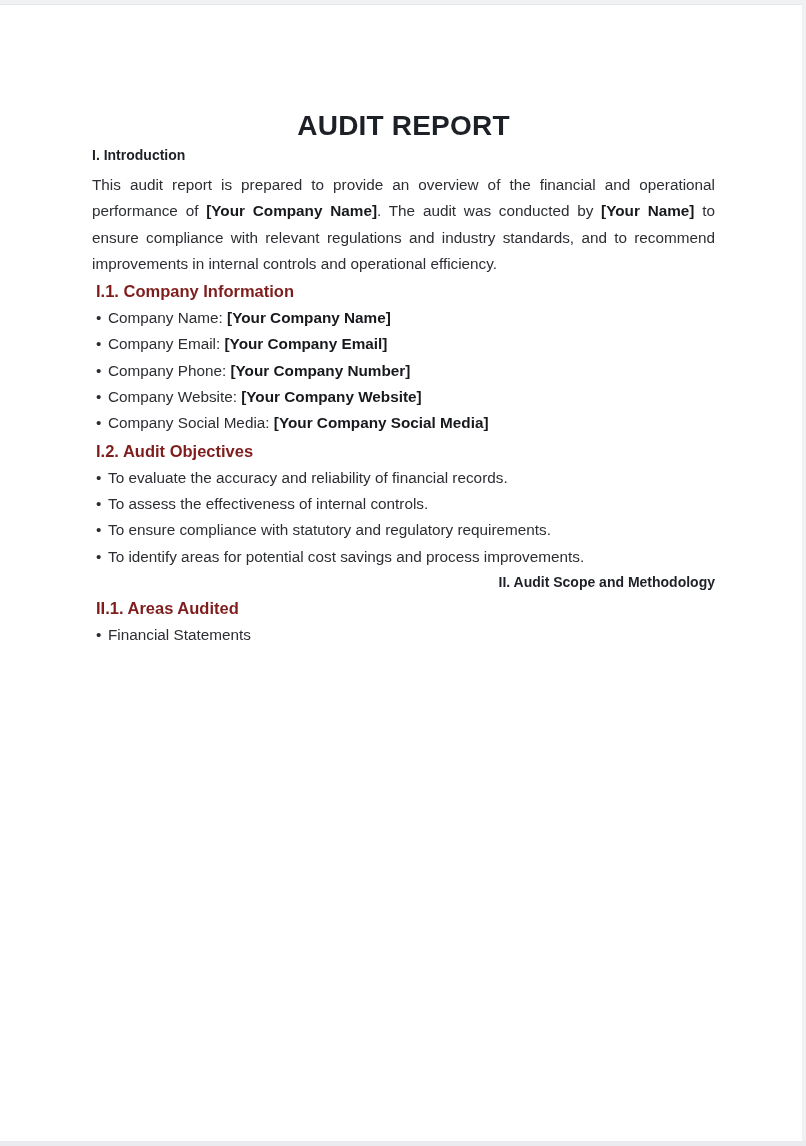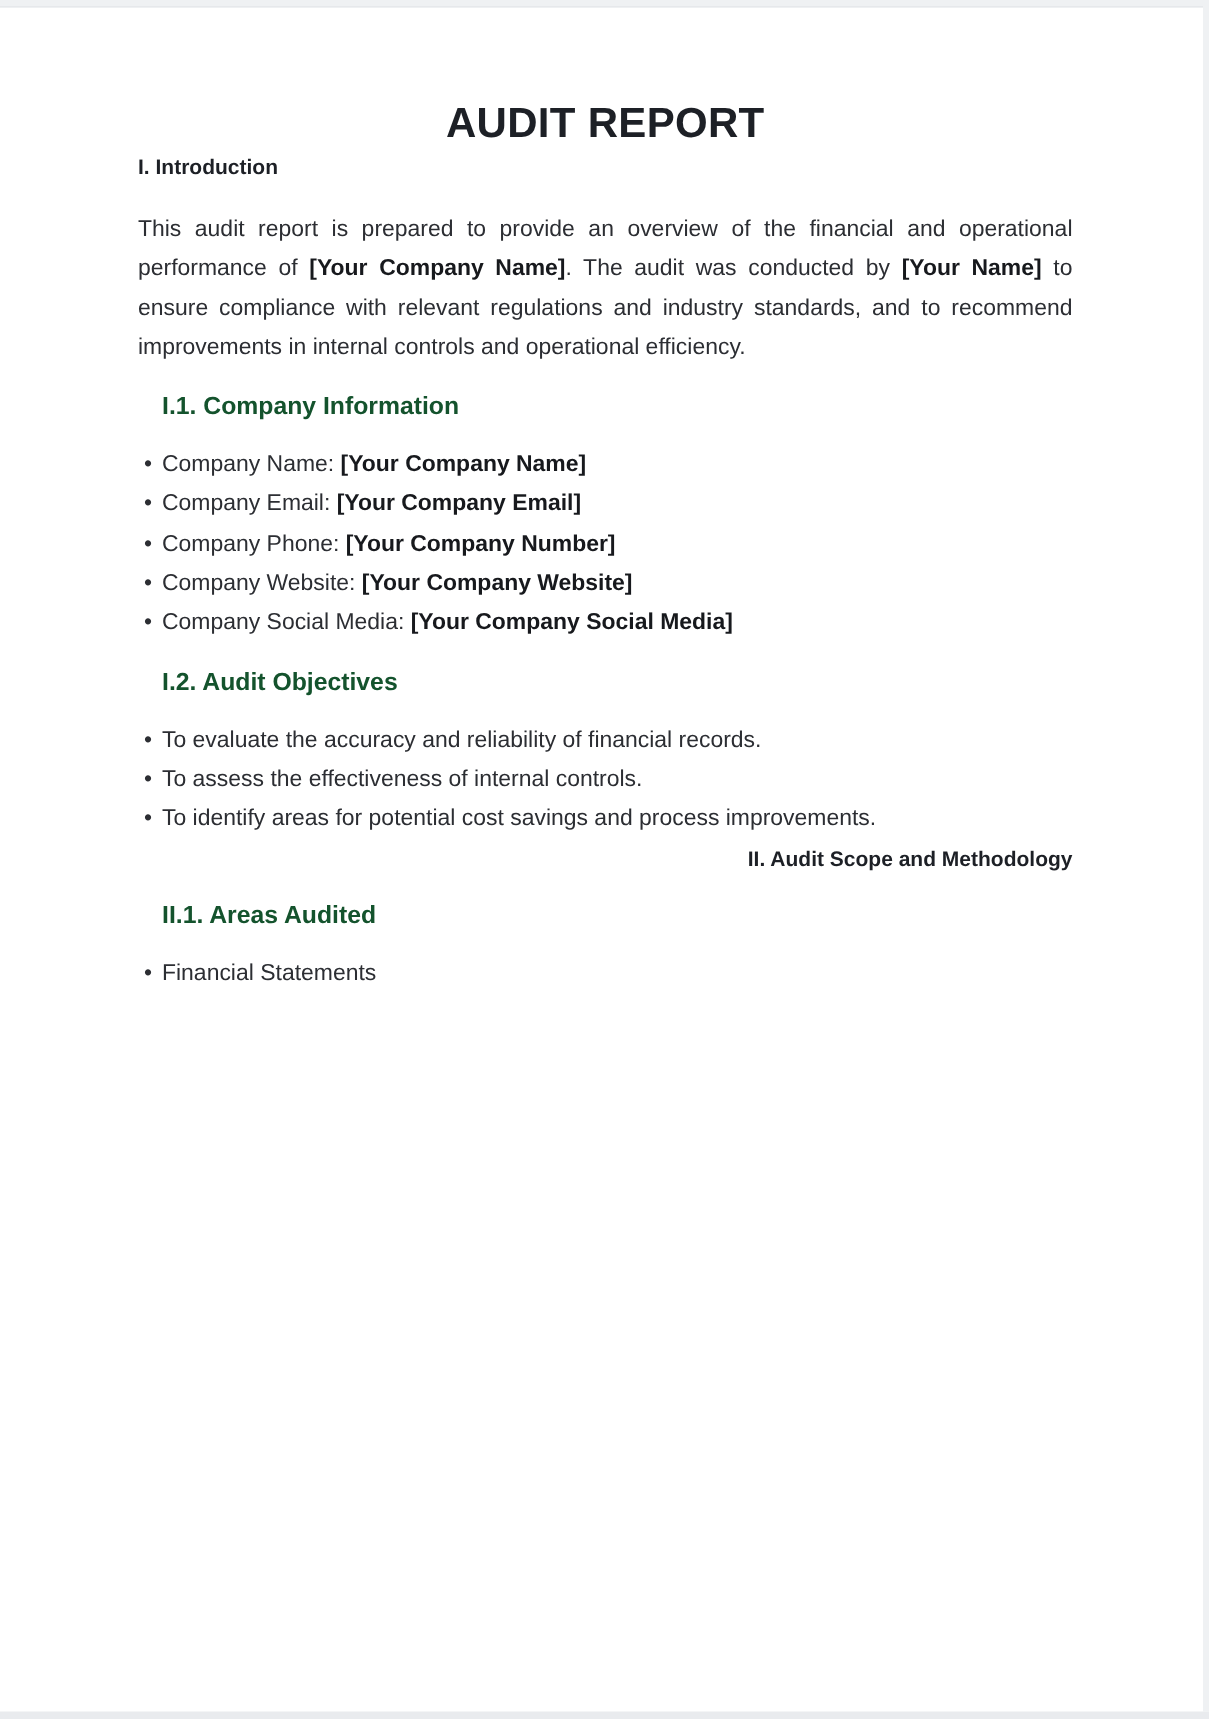--- a/index.html
+++ b/index.html
@@ -44,7 +44,7 @@
     font-weight: 700;
     color: #1d2026;
     text-align: center;
-    margin: 65px 0 0 0;
+    margin: 109px 0 0 0;
     letter-spacing: 0.2px;
   }
   h2.section-heading {

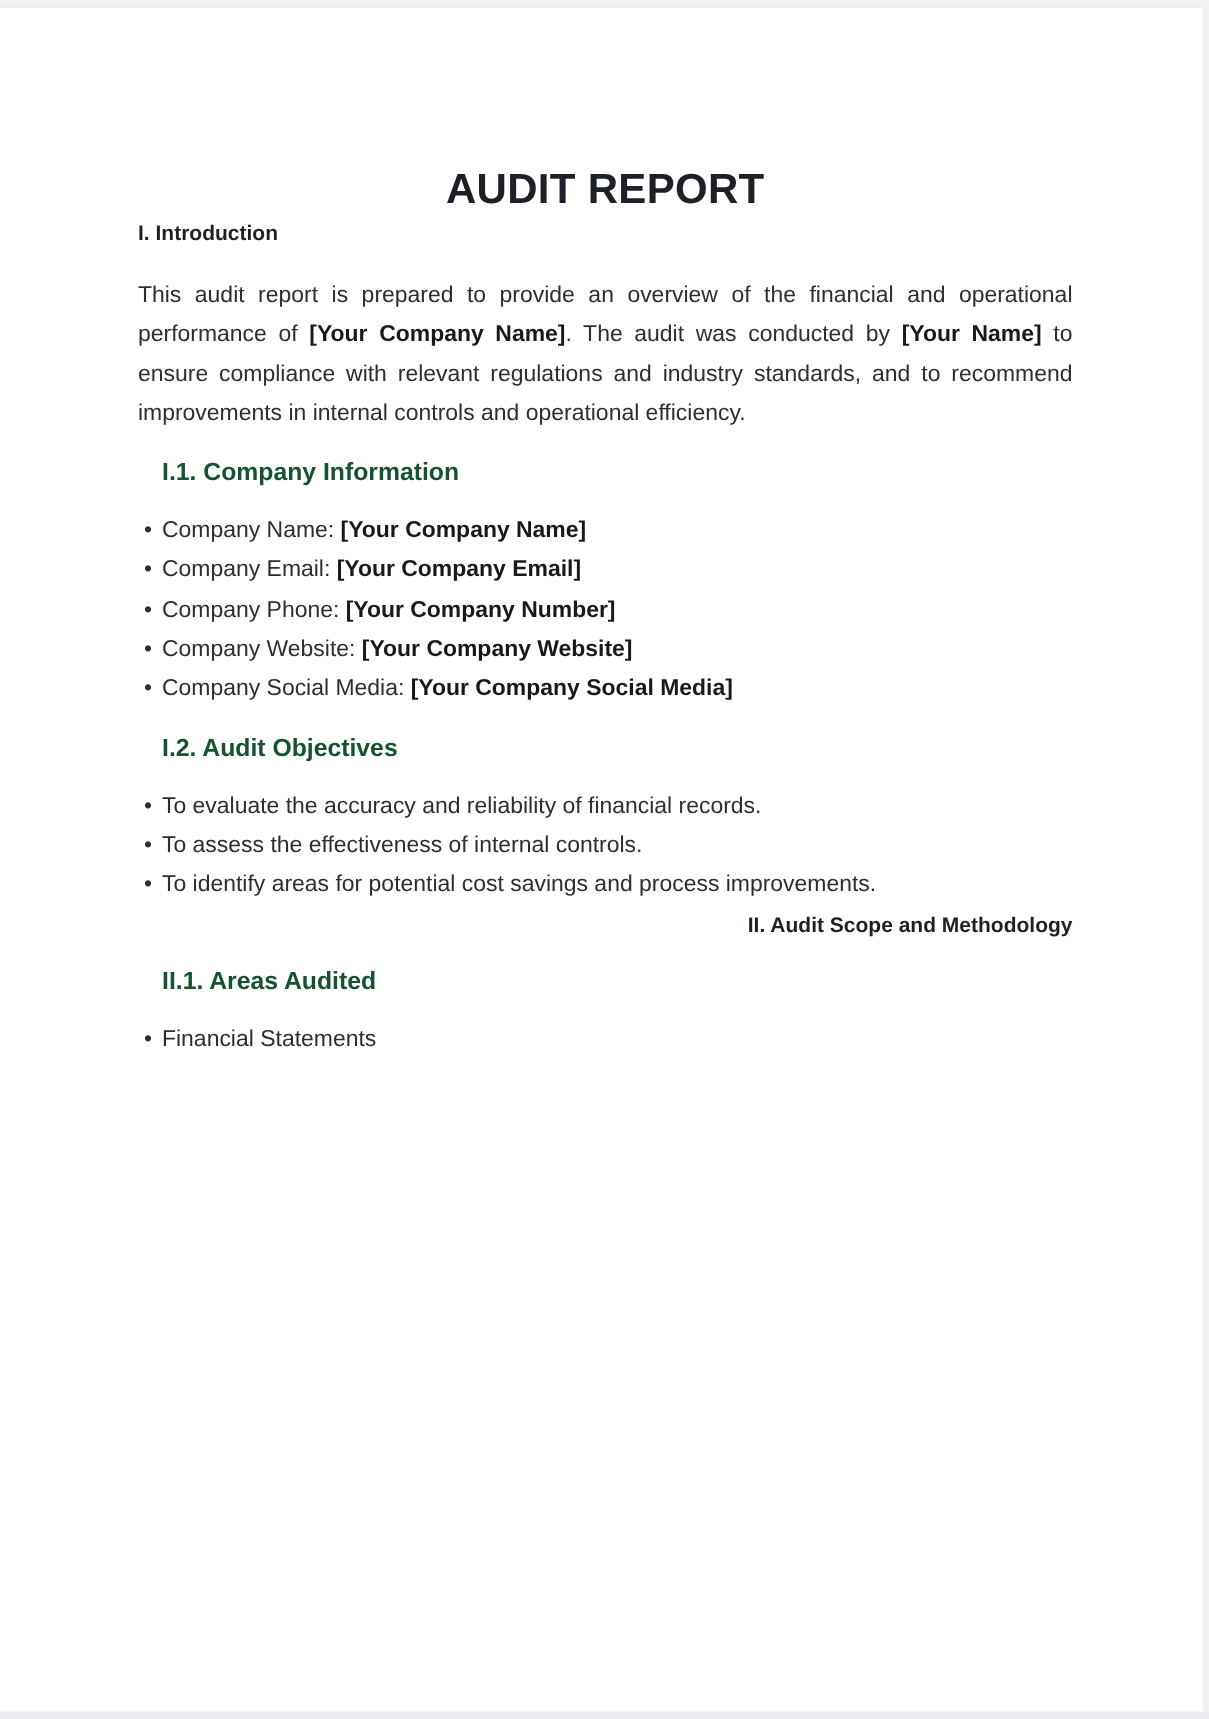--- a/index.html
+++ b/index.html
@@ -83,7 +83,7 @@
 
   
   .mt-h2-first   { margin-top: 28px; }
-  .mt-para       { margin-top: 17px; }
+  .mt-para       { margin-top: 5px; }
   .mt-subsection { margin-top: 54px; }
   .mt-list       { margin-top: 16px; }
   .mt-subsection-2 { margin-top: 53px; }

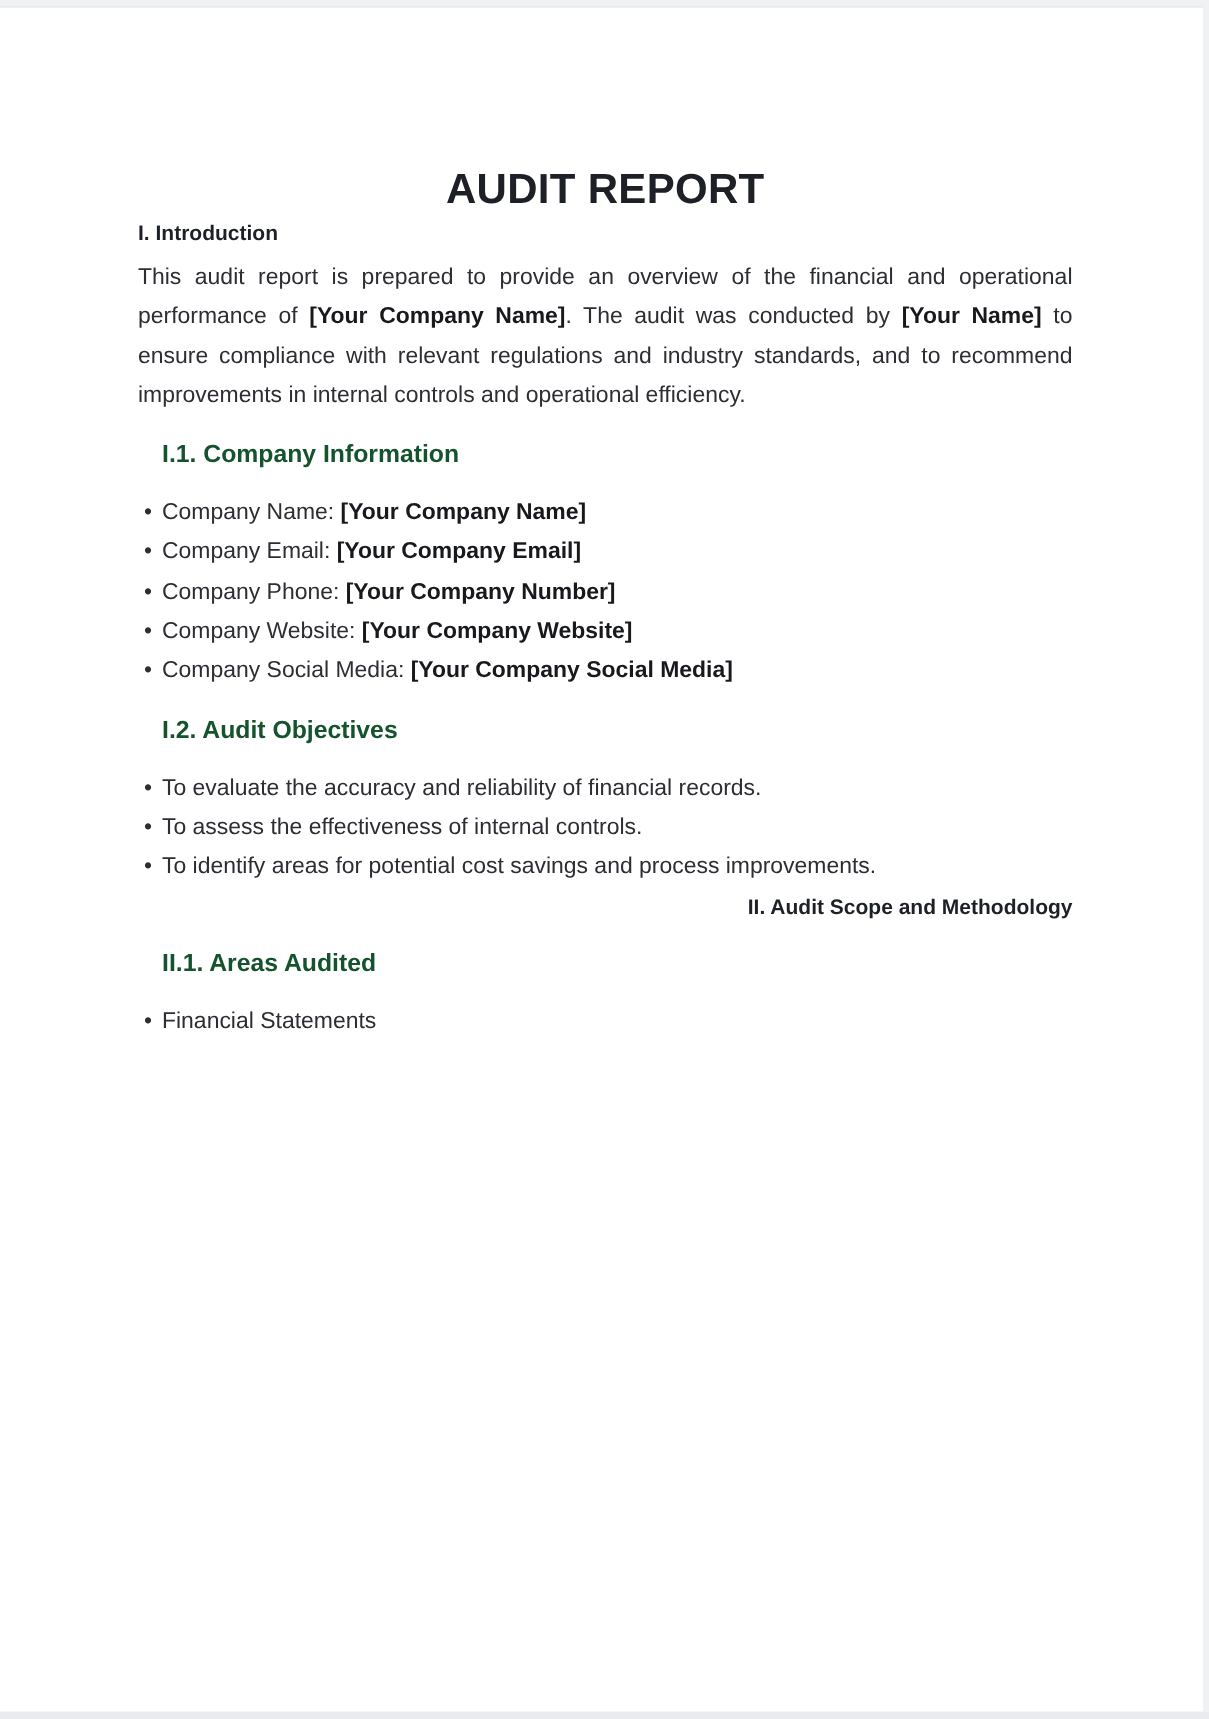--- a/index.html
+++ b/index.html
@@ -58,8 +58,8 @@
     font-size: 16.5px;
     line-height: 20px;
     font-weight: 700;
-    color: #14532d;
-    margin: 16px;
+    color: #7f1d1d;
+    margin: 4px;
   }
   p { margin: 0; }
   p.justified { text-align: justify; }

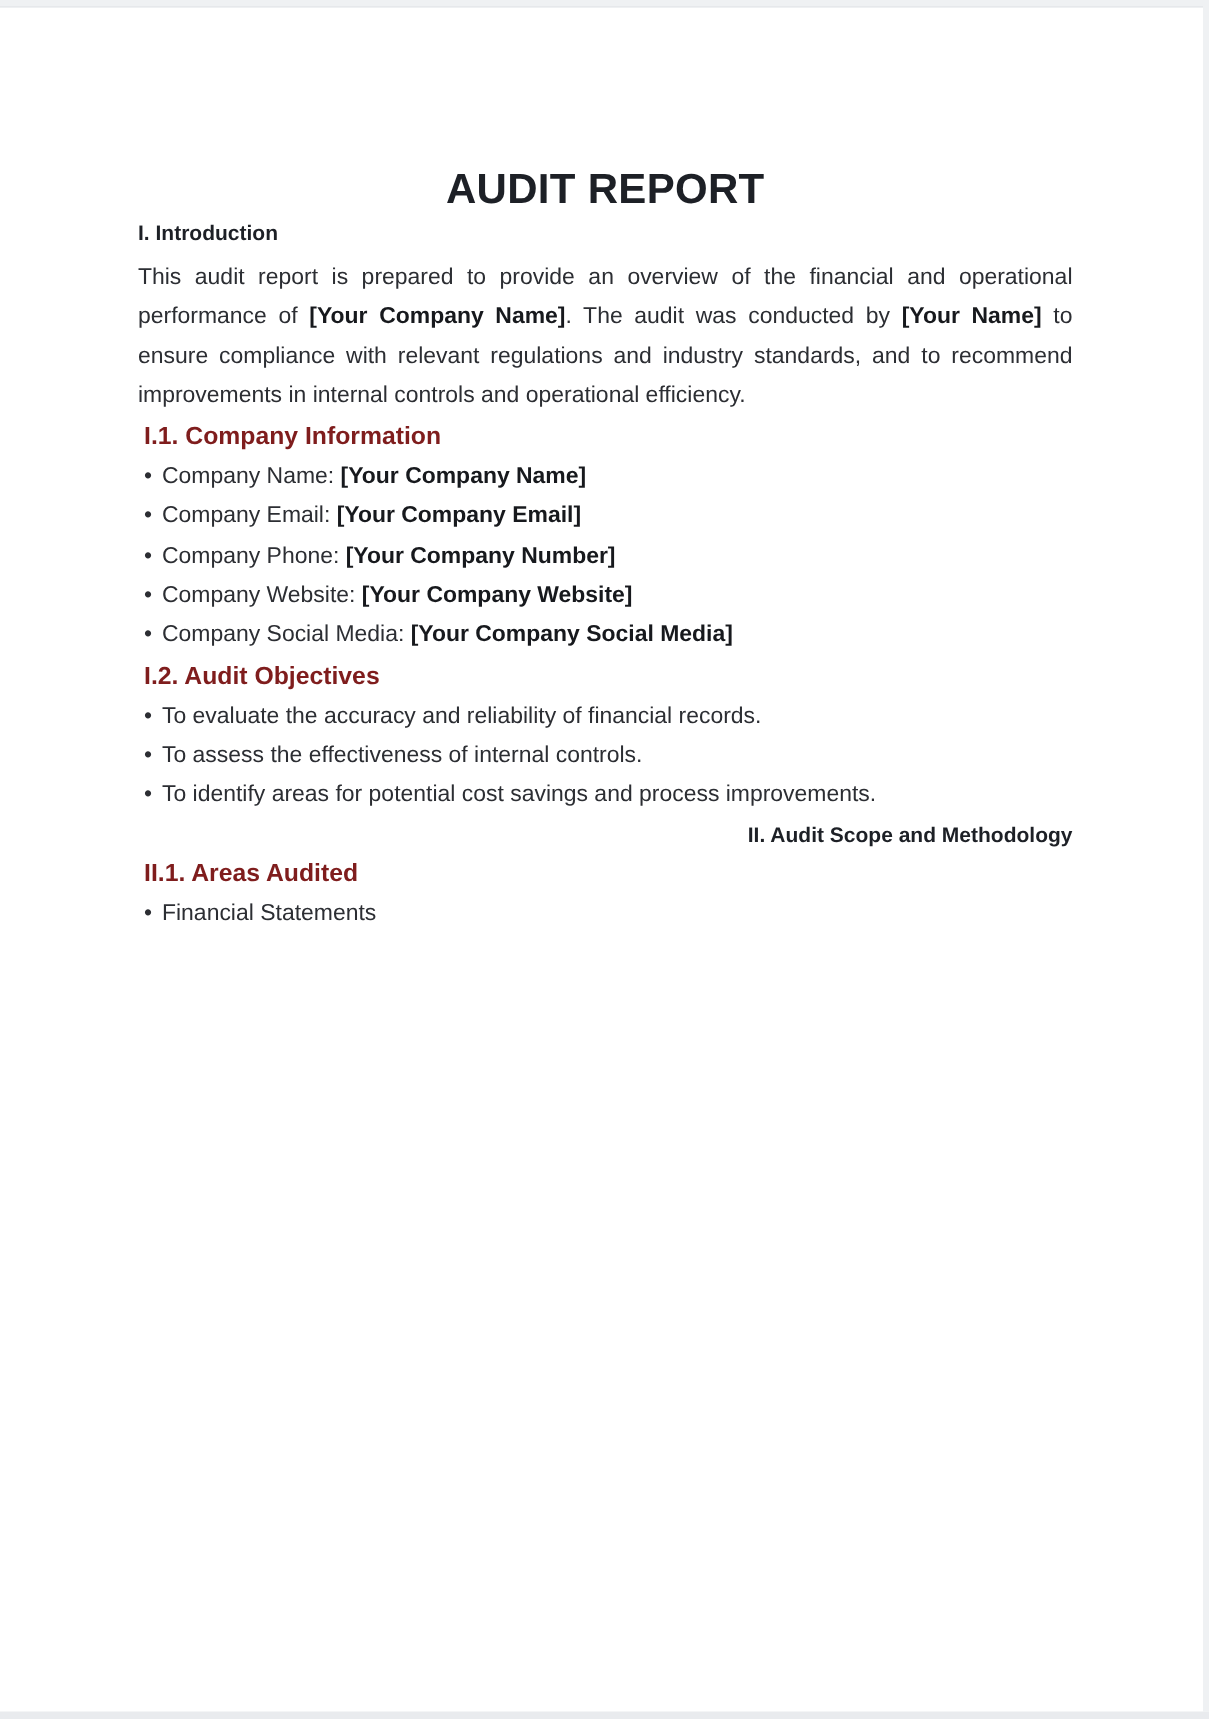--- a/index.html
+++ b/index.html
@@ -120,6 +120,7 @@
   <ul class="doc-list mt-list">
     <li>To evaluate the accuracy and reliability of financial records.</li>
     <li>To assess the effectiveness of internal controls.</li>
+    <li>To ensure compliance with statutory and regulatory requirements.</li>
     <li>To identify areas for potential cost savings and process improvements.</li>
   </ul>
 

